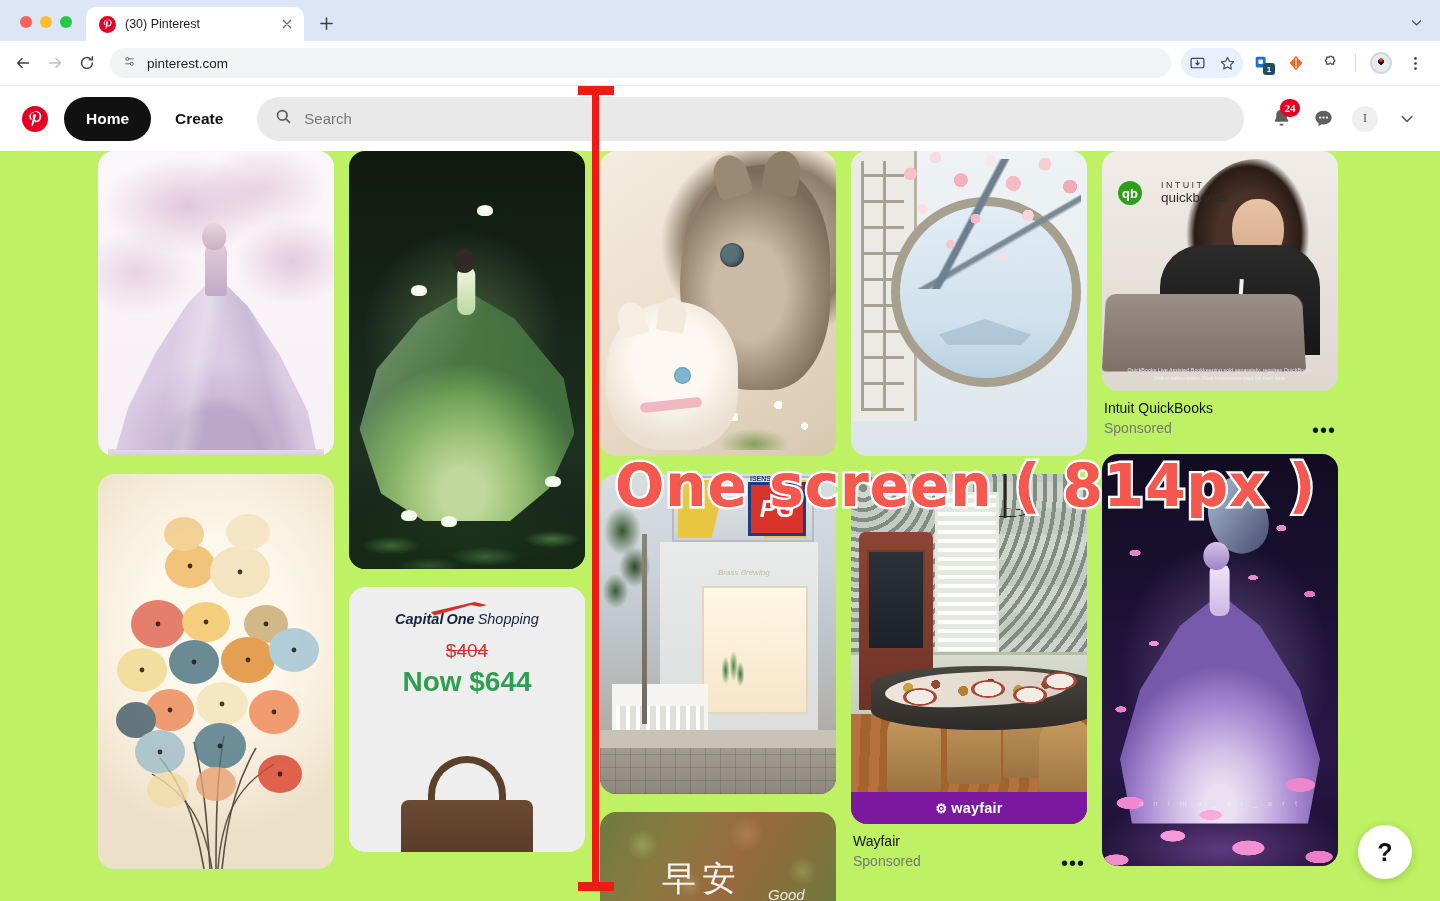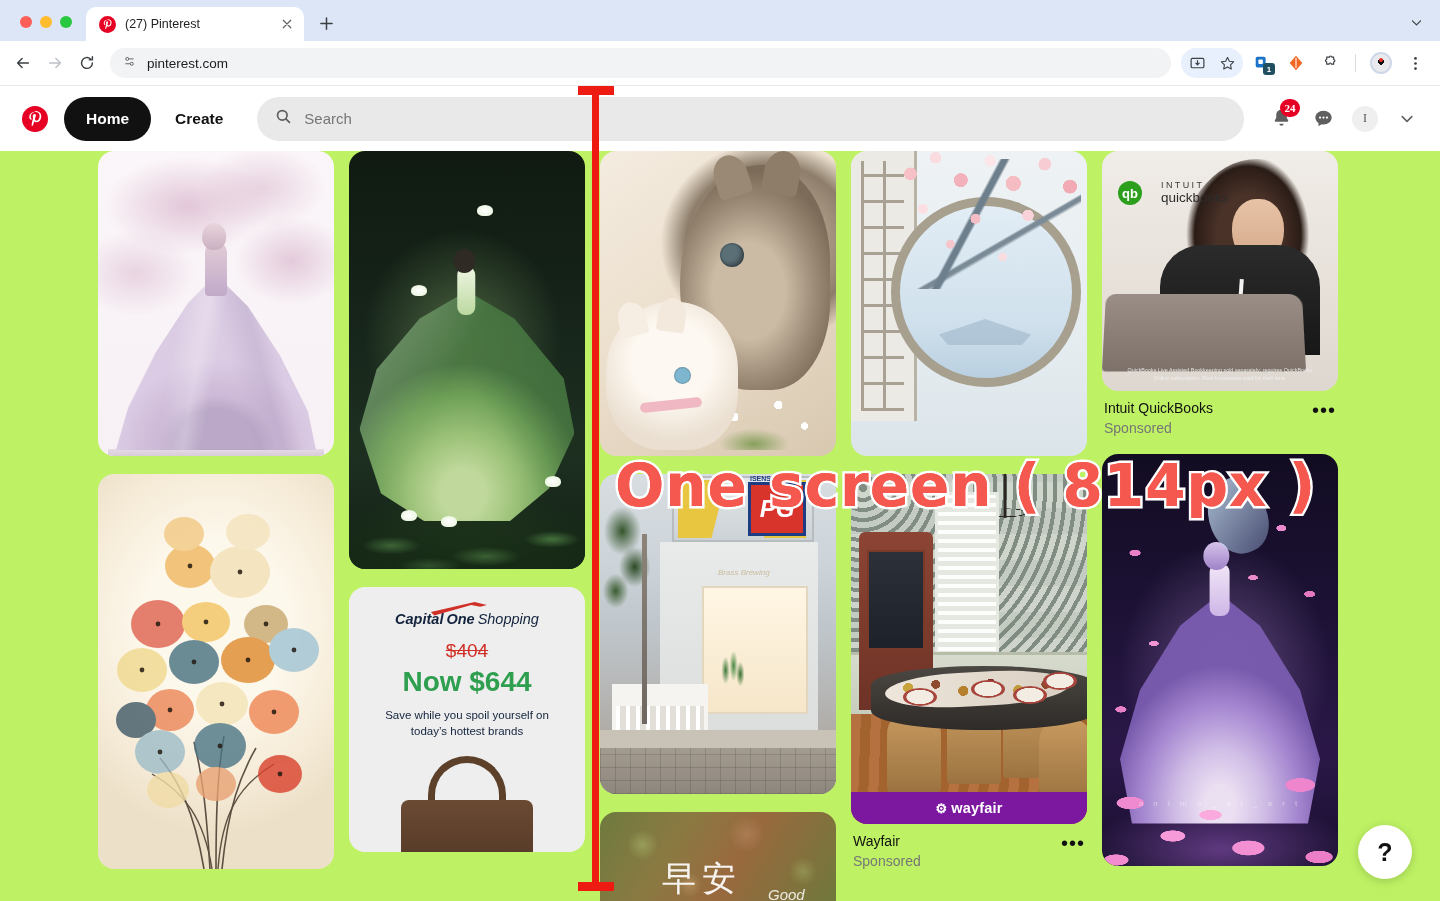--- a/index.html
+++ b/index.html
@@ -727,7 +727,7 @@
           <path d="M12.3 5.4c-3.7 0-5.6 2.5-5.6 4.6 0 1.3.5 2.4 1.5 2.8.2.1.3 0 .4-.2l.2-.6c.05-.2 0-.3-.1-.4-.4-.5-.6-1-.6-1.8 0-2.2 1.7-4.2 4.4-4.2 2.4 0 3.7 1.4 3.7 3.3 0 2.5-1.1 4.6-2.8 4.6-.9 0-1.6-.8-1.4-1.7.3-1.1.8-2.3.8-3.1 0-.7-.4-1.3-1.2-1.3-1 0-1.7 1-1.7 2.3 0 .8.3 1.4.3 1.4l-1.1 4.6c-.3 1.3-.05 3 0 3.1.02.1.14.1.2 0 .08-.1 1.1-1.3 1.4-2.6l.6-2.2c.3.5 1.1 1 2 1 2.7 0 4.5-2.4 4.5-5.7 0-2.4-2.1-4.7-5.3-4.7z" fill="#fff"></path>
         </svg>
       </span>
-      <span class="tab-title">(27) Pinterest</span>
+      <span class="tab-title">(30) Pinterest</span>
       <span class="tab-close">
         <svg viewBox="0 0 16 16" width="12" height="12">
             <path d="M3 3l10 10M13 3L3 13" stroke="currentColor" stroke-width="1.6" fill="none" stroke-linecap="round"></path>

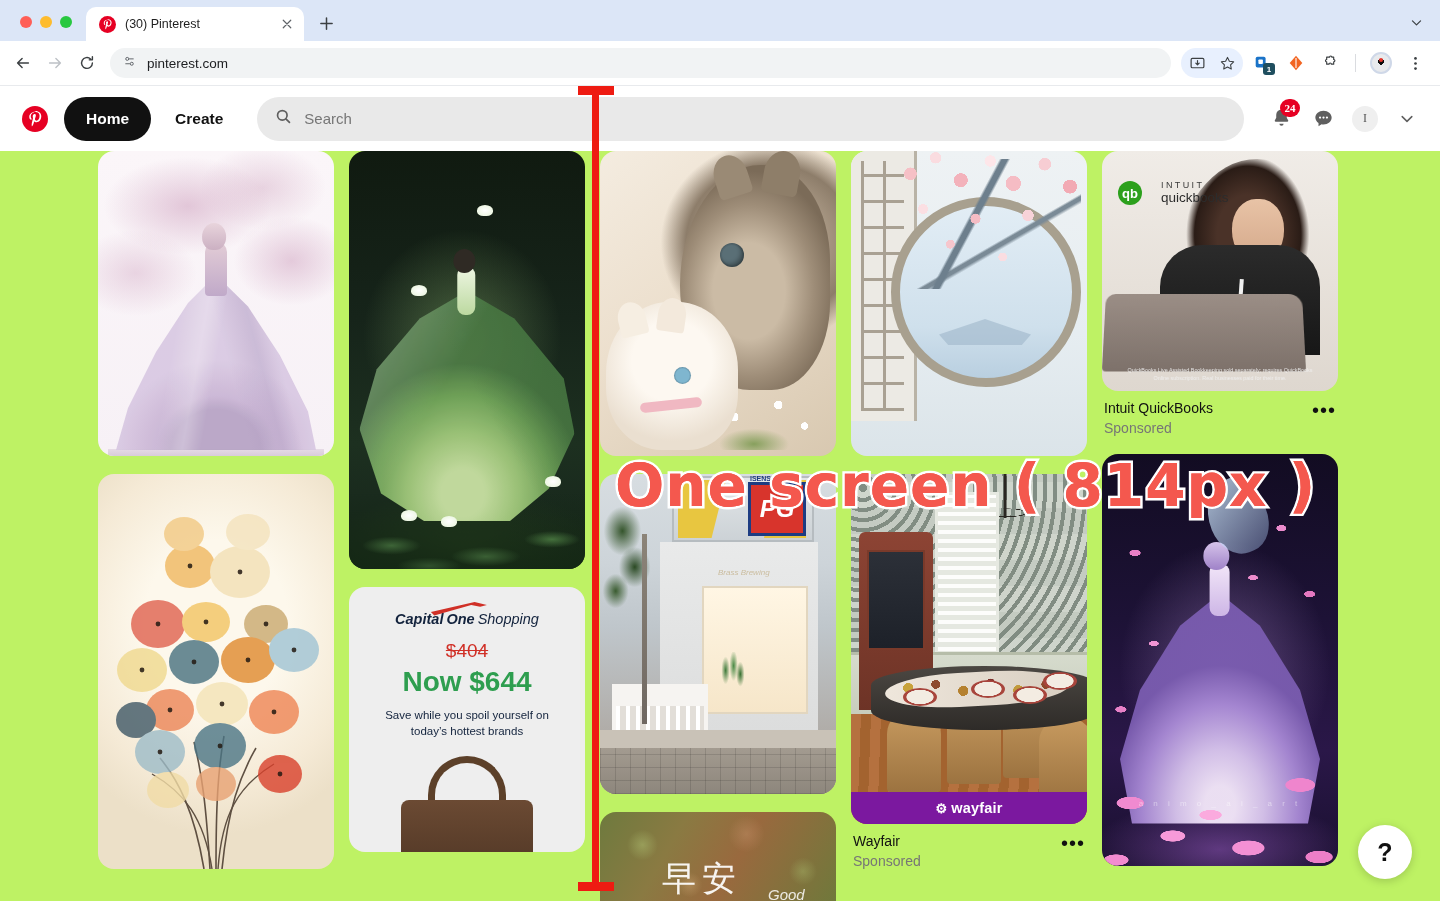--- a/index.html
+++ b/index.html
@@ -146,7 +146,7 @@
   .col { width: 236px; display: flex; flex-direction: column; gap: 18px; flex: 0 0 236px; }
   .pin { width: 236px; position: relative; }
   .pin-img { width: 236px; border-radius: 16px; overflow: hidden; position: relative; display:block; }
-  .pin-meta { padding: 9px 2px 0 2px; display: flex; align-items: flex-start; gap: 16px; }
+  .pin-meta { padding: 9px 2px 0 2px; display: flex; align-items: flex-end; gap: 16px; }
   .pin-meta-text { flex: 1; }
   .pin-adv { font-size: 14px; color: #111; font-weight: 400; line-height: 1.25; }
   .pin-sponsored { font-size: 14px; color: #767676; margin-top: 2px; }

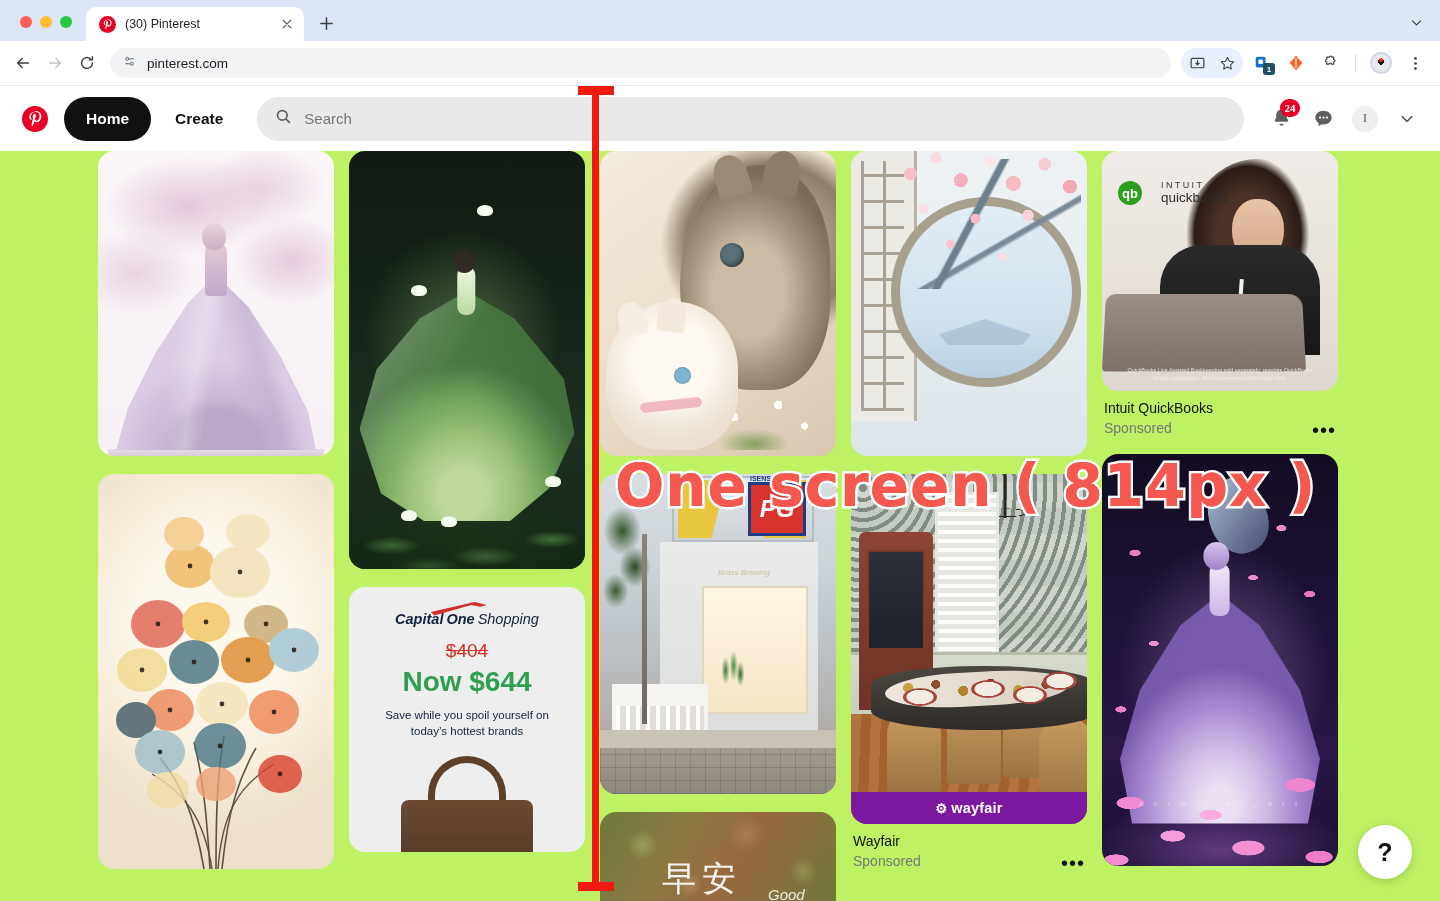--- a/index.html
+++ b/index.html
@@ -978,7 +978,6 @@
             </div>
             <div class="capone-old">$404</div>
             <div class="capone-new">Now $644</div>
-            <div class="capone-tag">Save while you spoil yourself on today’s hottest brands</div>
             <div class="capone-handle"></div>
             <div class="capone-clasp"></div>
             <div class="capone-bag"></div>

